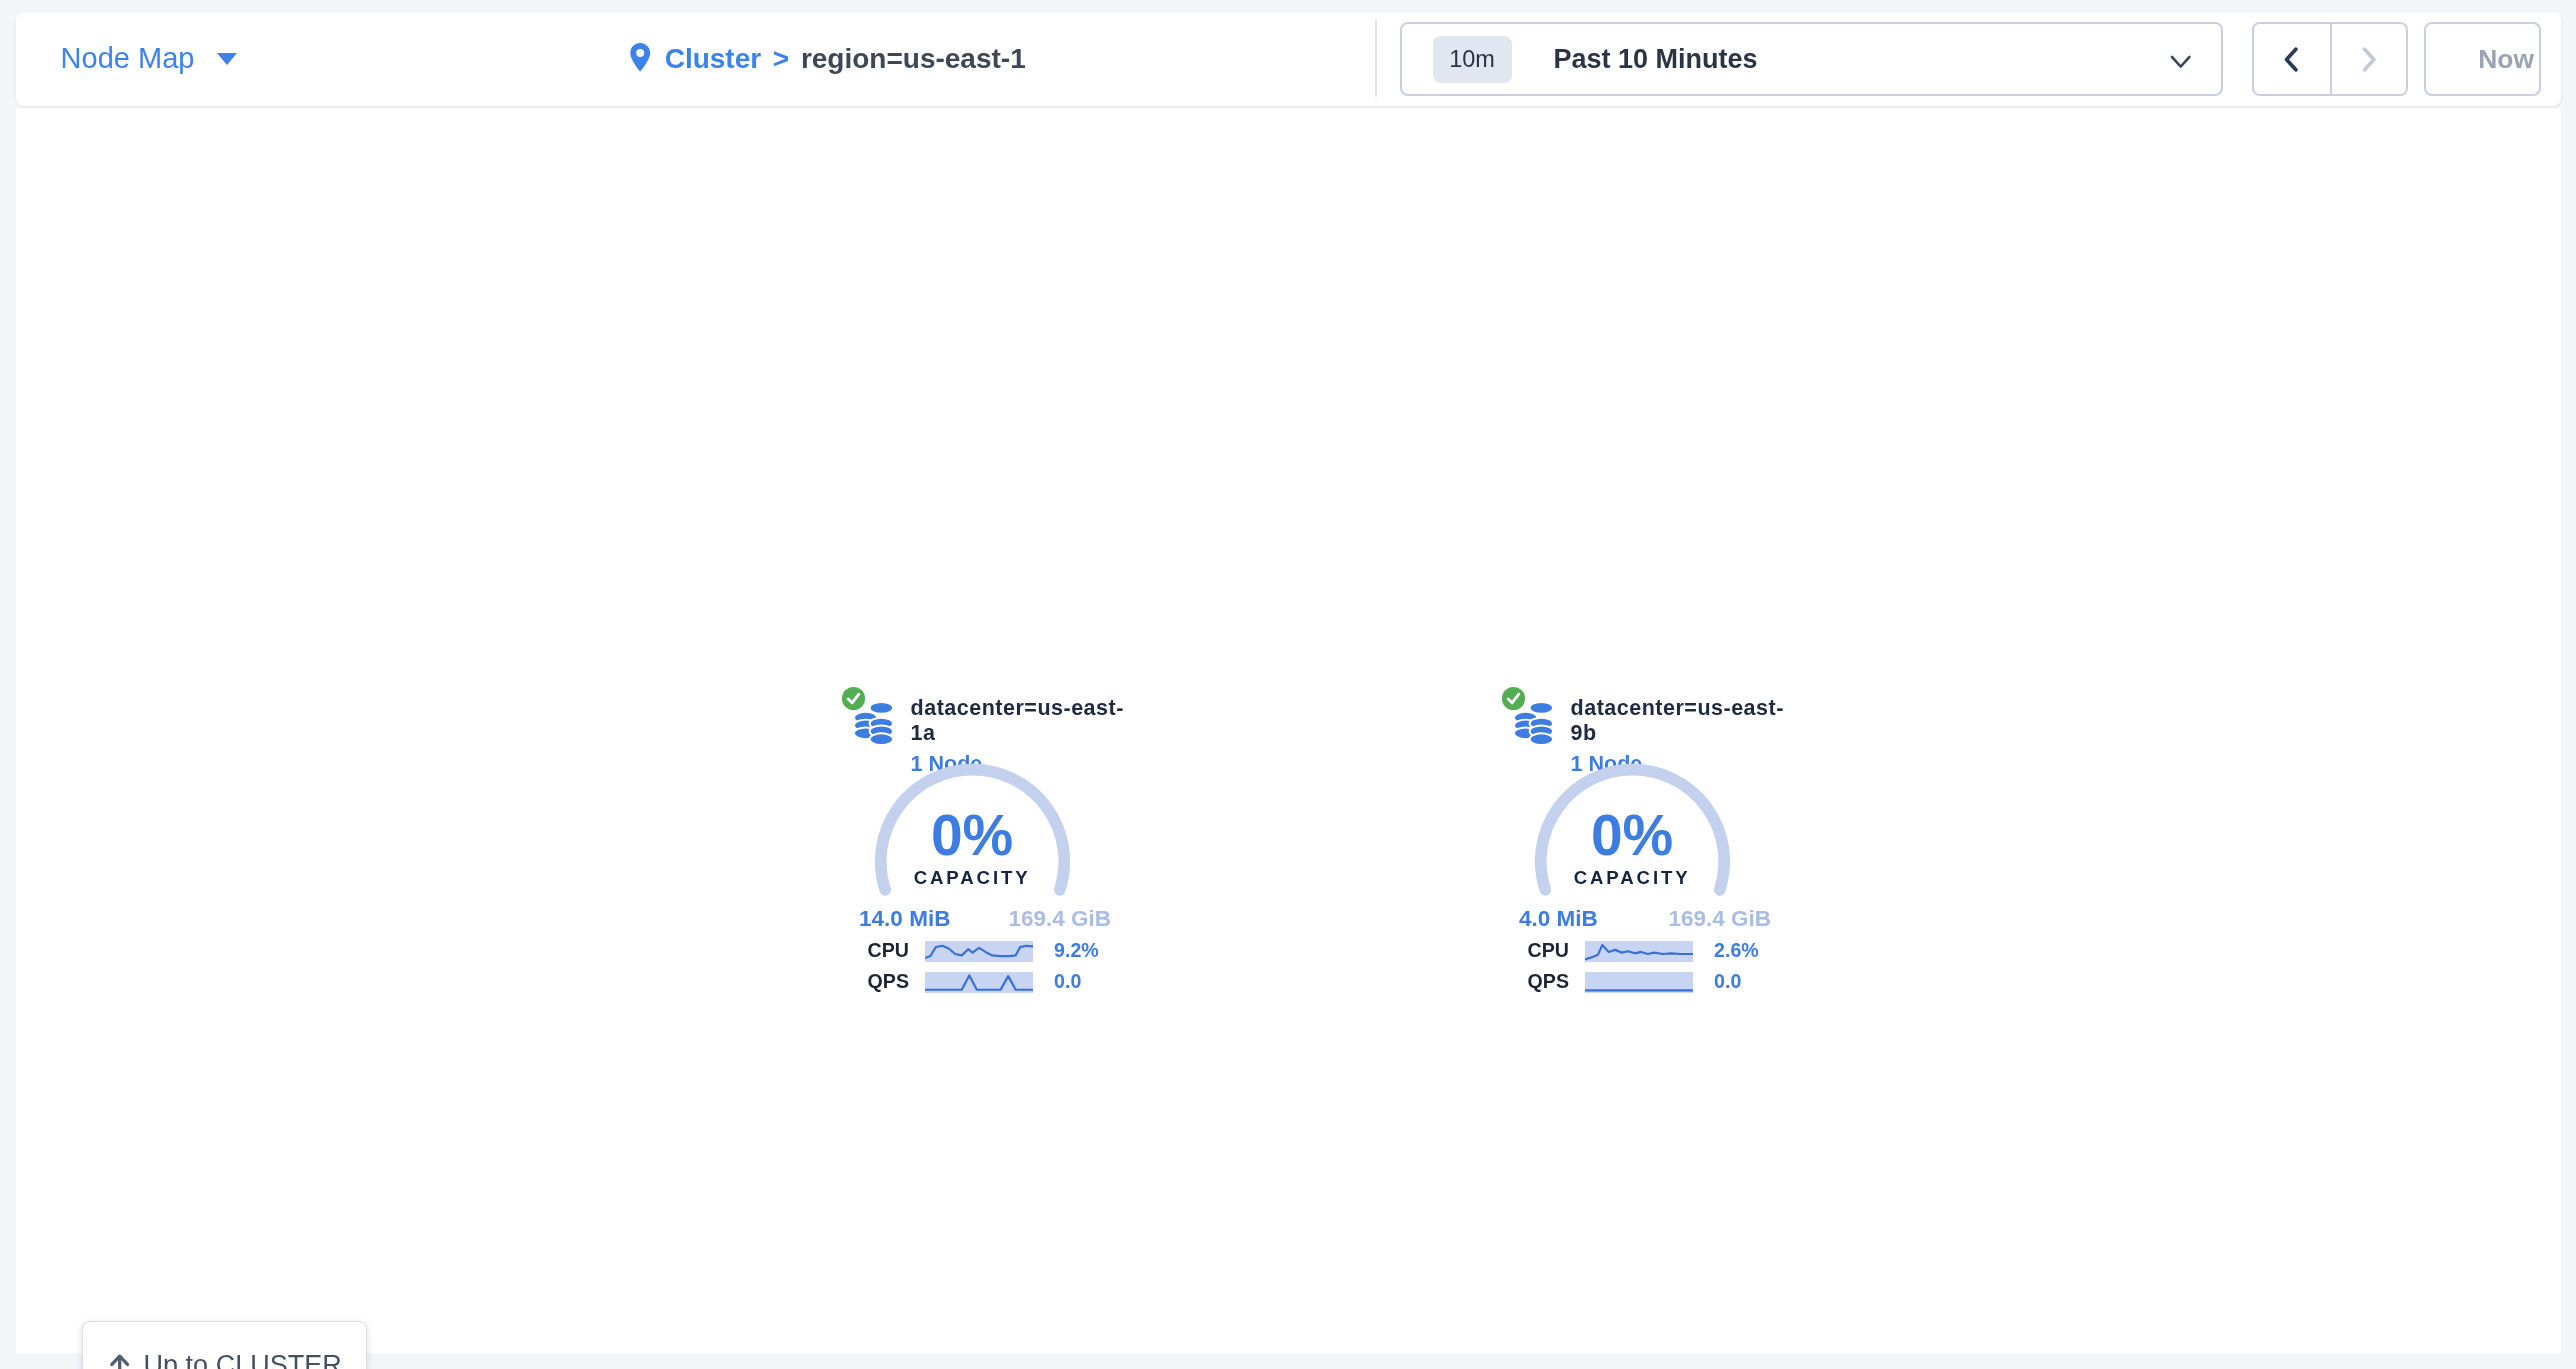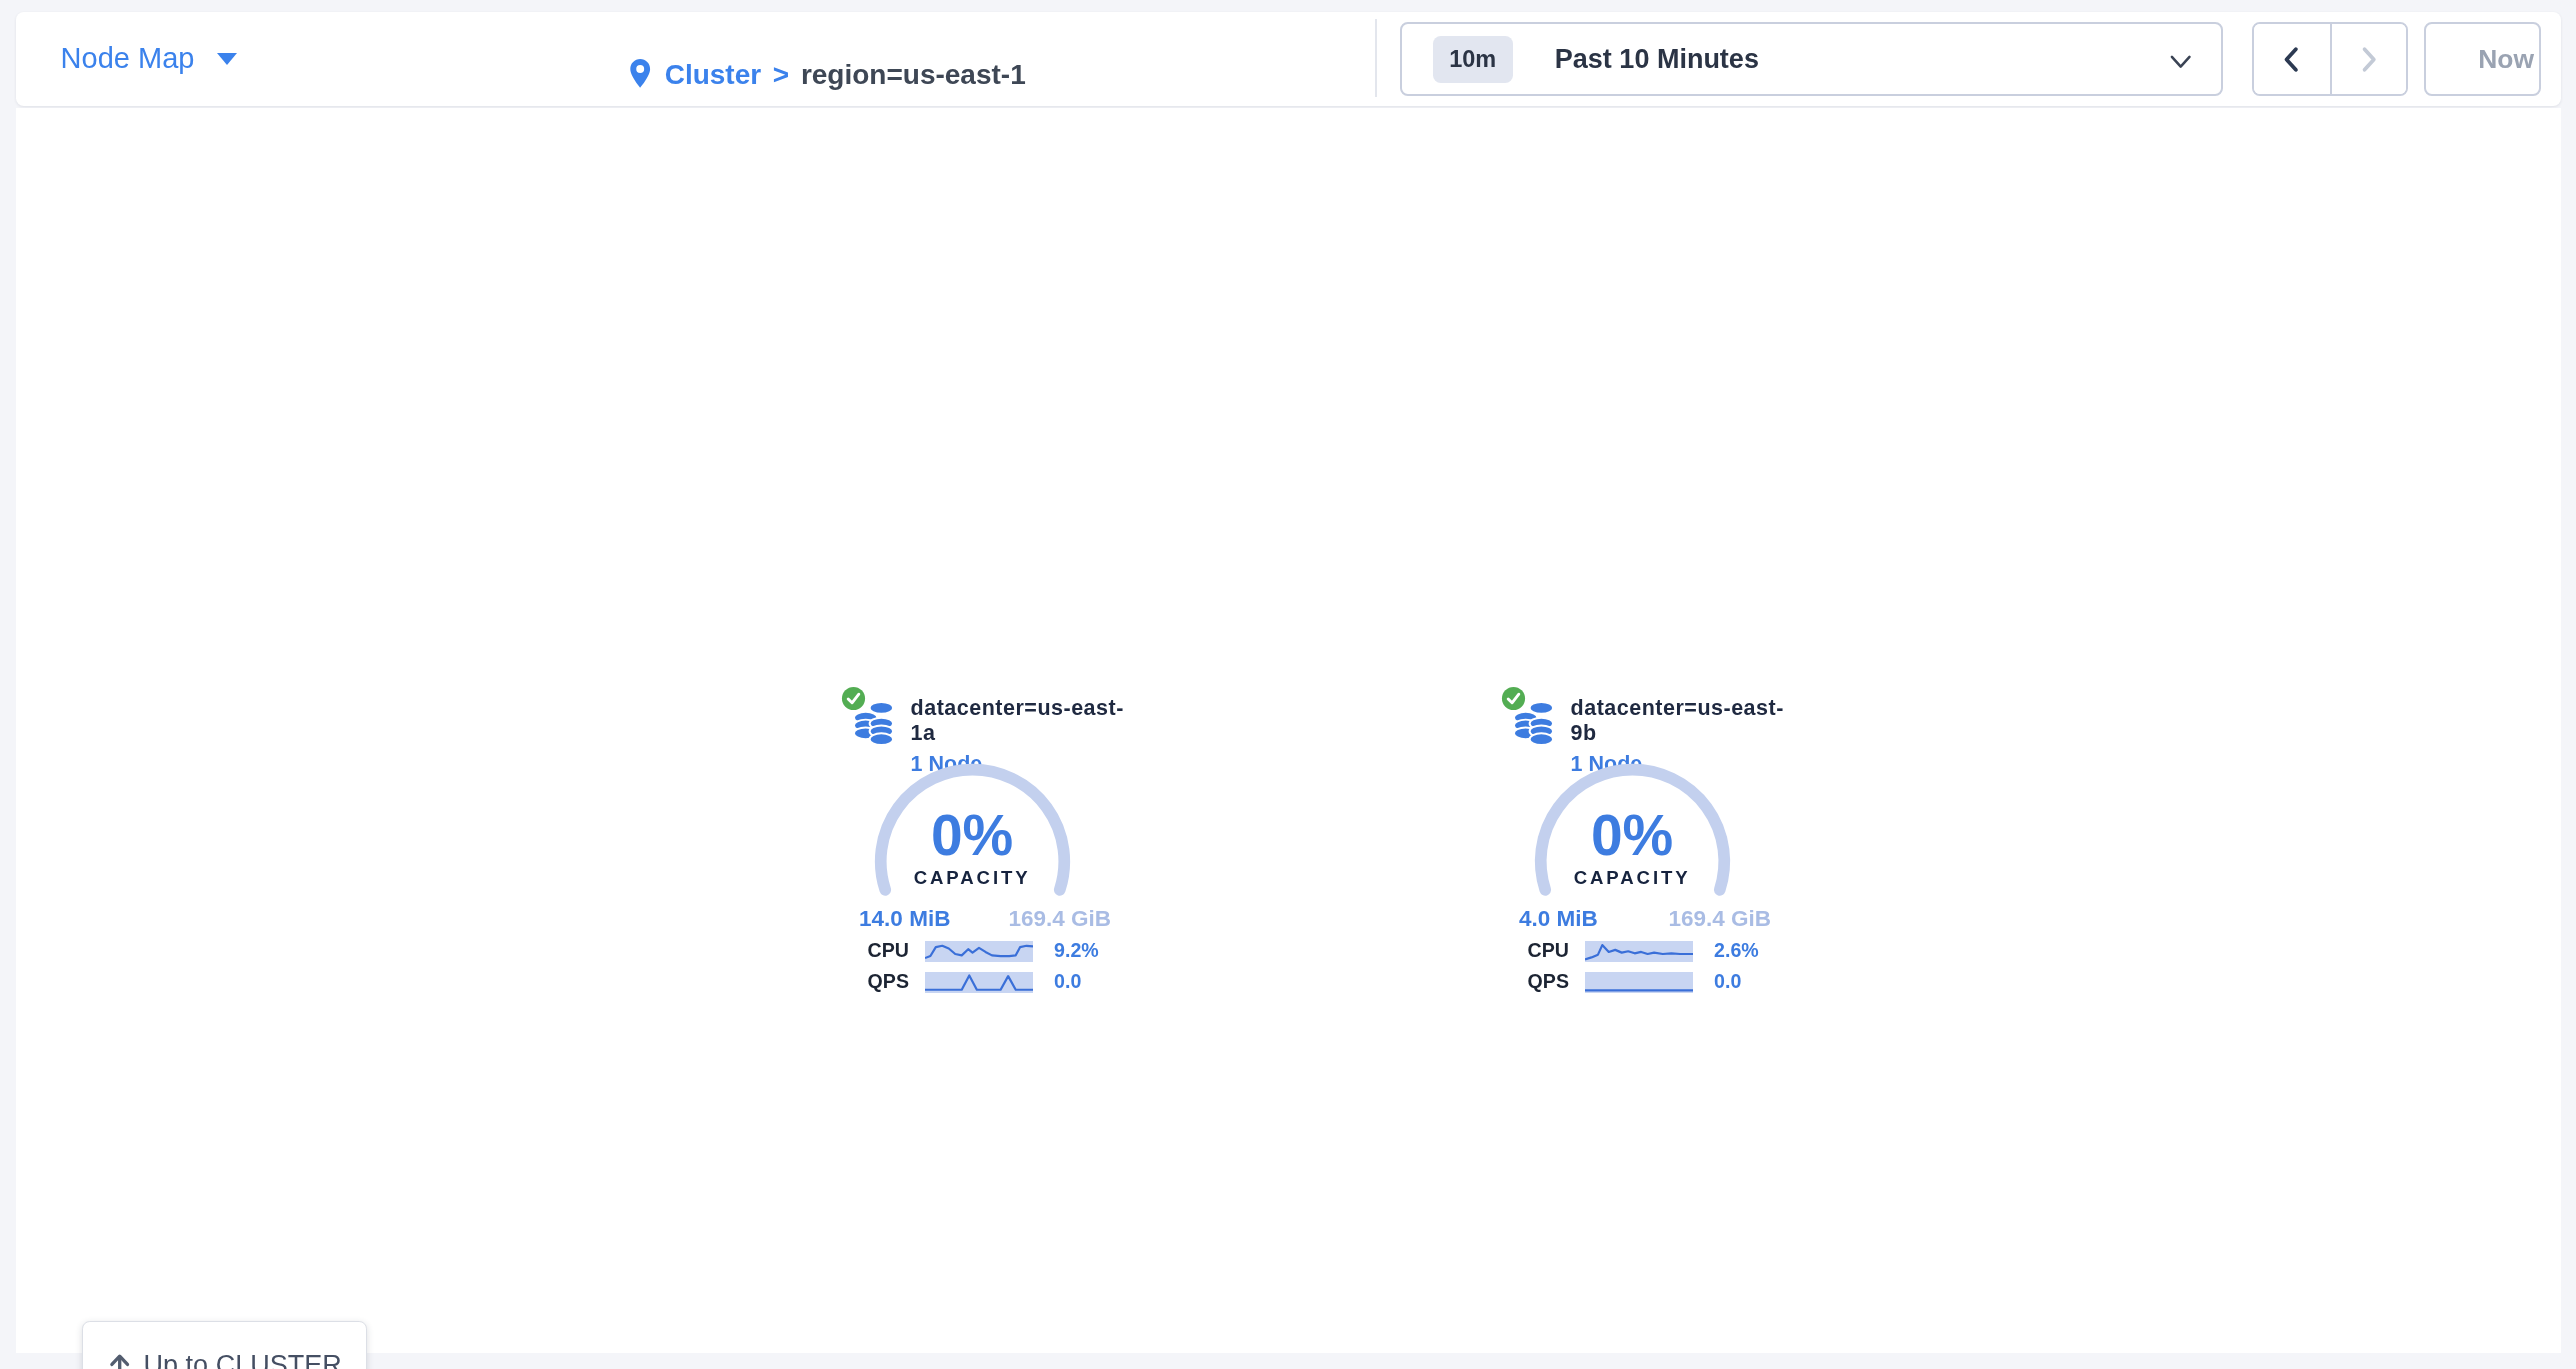--- a/index.html
+++ b/index.html
@@ -29,7 +29,7 @@
     border-top:12.7px solid #3b82ec;
   }
   .breadcrumb {
-    position:absolute; left:611px; top:16px; height:94px;
+    position:absolute; left:611px; top:0; height:94px;
     display:flex; align-items:center; gap:11.7px; font-size:28px;
   }
   .breadcrumb .bc-link { color:#3b82ec; font-weight:600; cursor:pointer; }

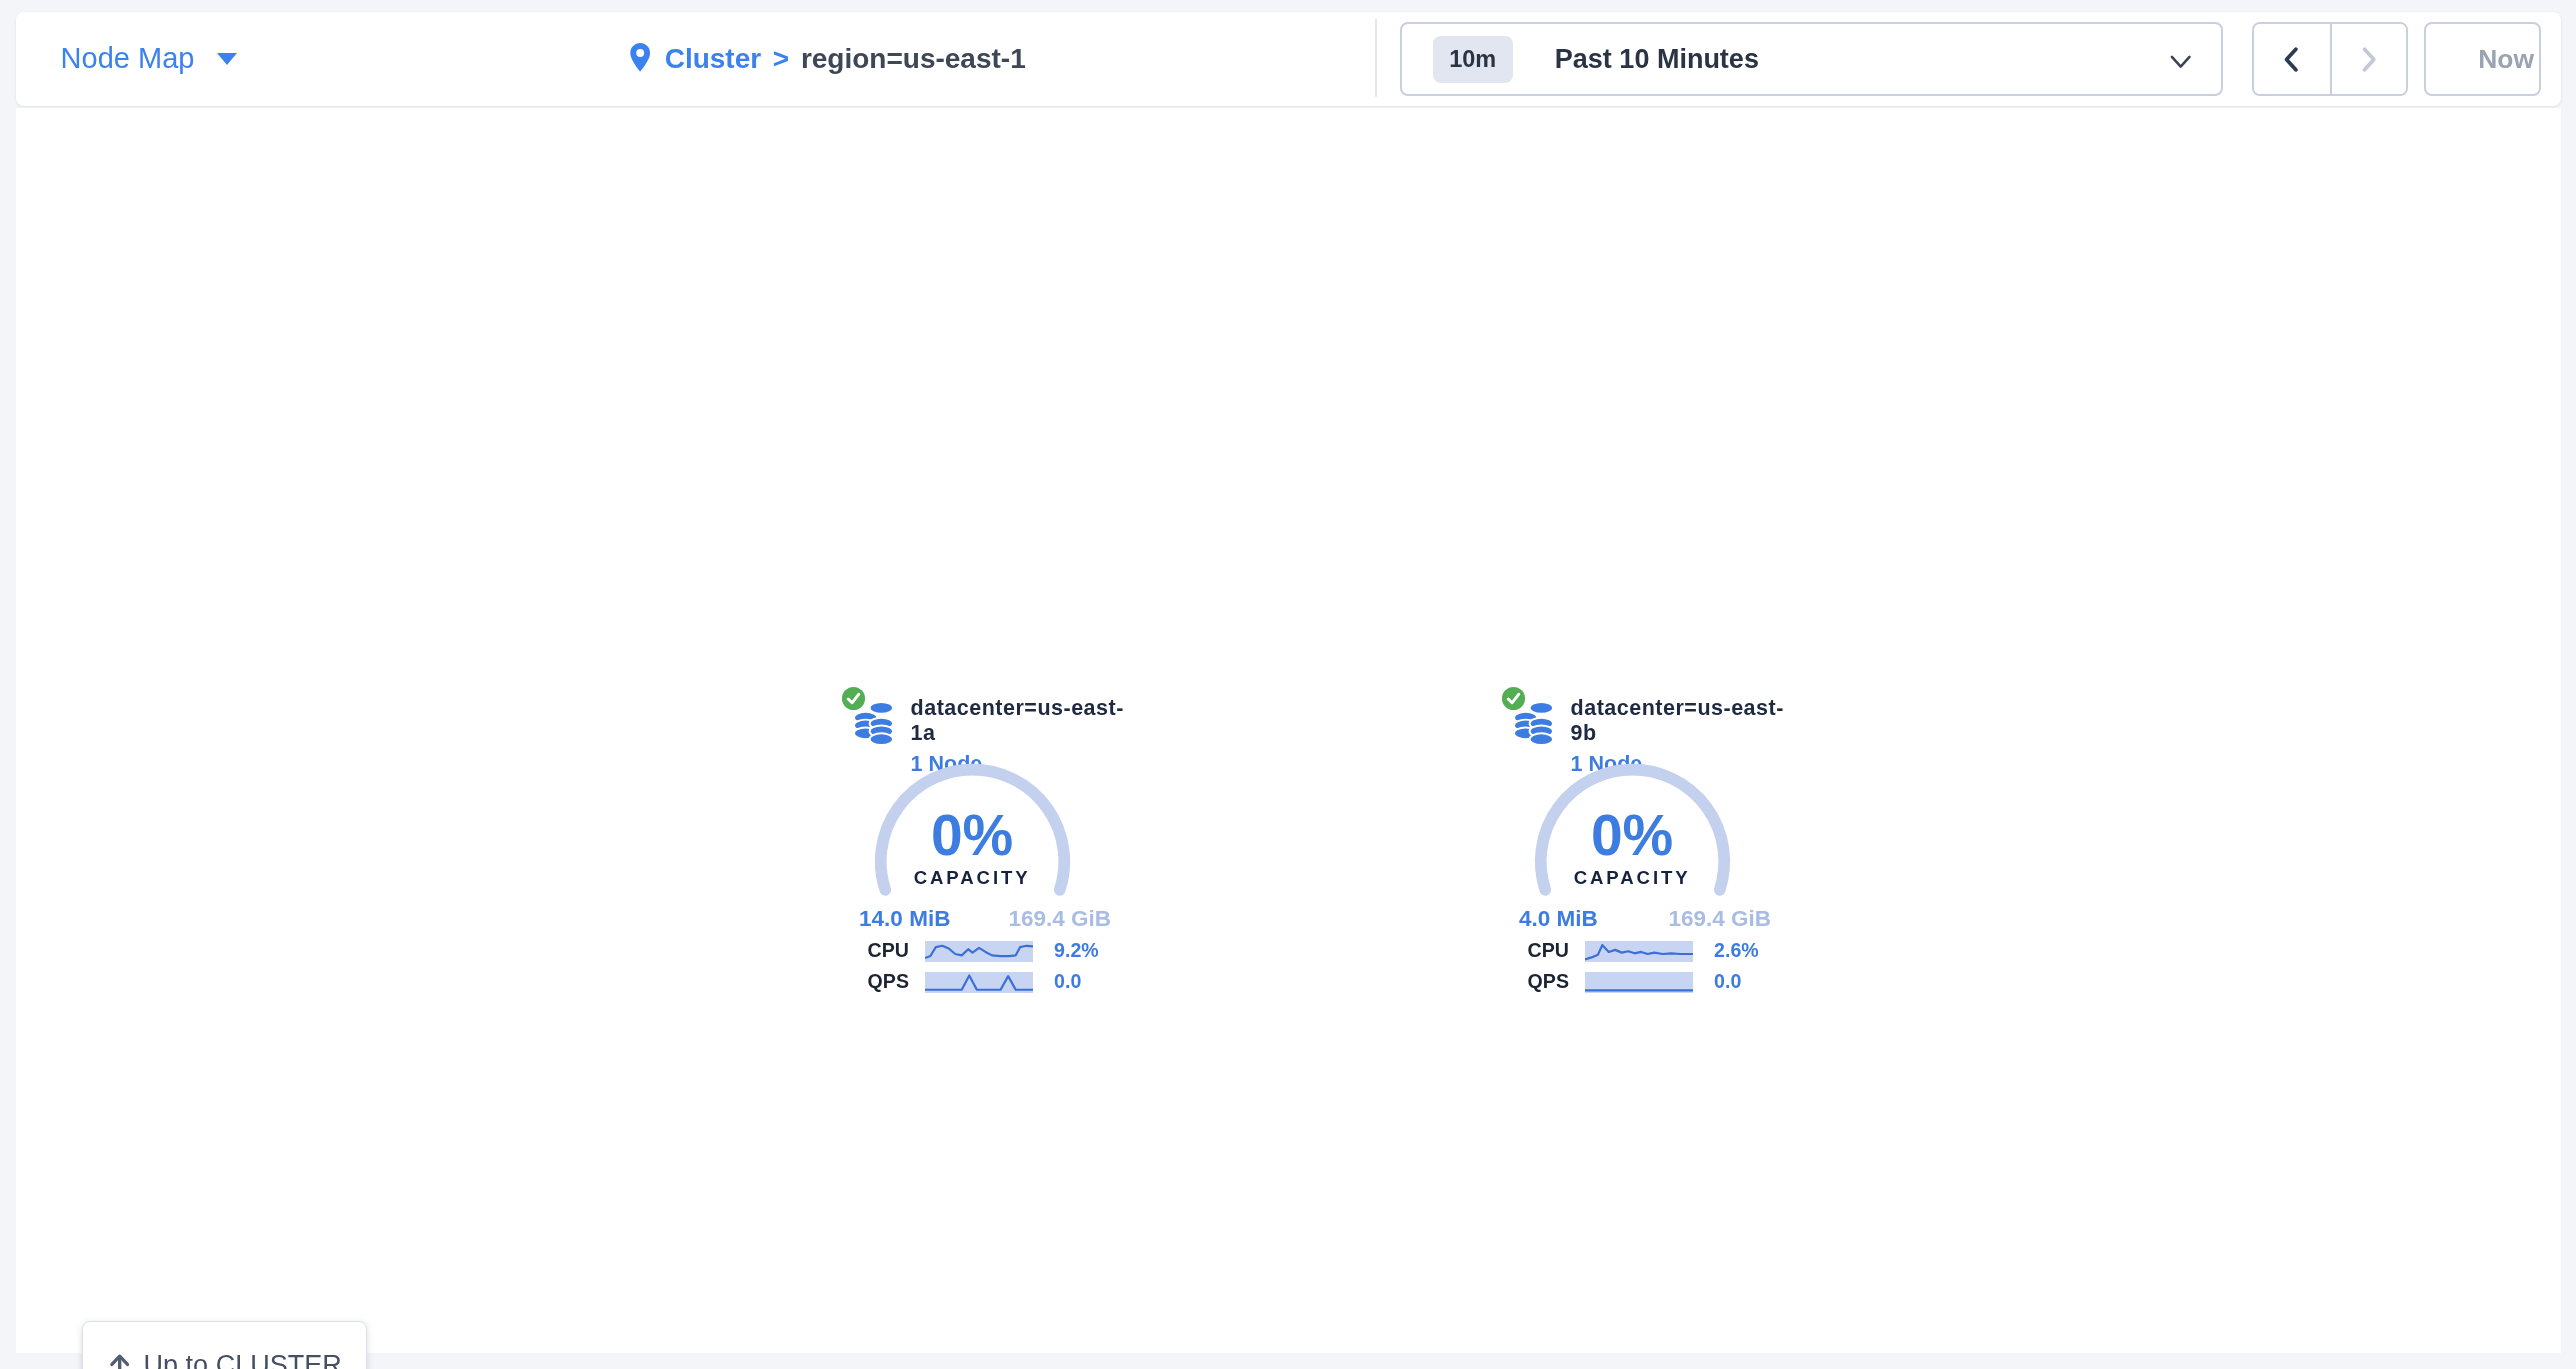--- a/index.html
+++ b/index.html
@@ -46,7 +46,7 @@
   }
   .time-badge {
     margin-left:31px; background:#e2e6f0; border-radius:7.8px;
-    padding:9.8px 16.6px; font-size:23.5px; font-weight:700; color:#2b3445;
+    padding:9.8px 16.6px; font-size:23.5px; font-weight:400; color:#2b3445;
   }
   .time-label { margin-left:42px; font-size:27px; font-weight:600; color:#2b3445; }
   .time-chevron { position:absolute; right:27px; top:25.4px; }

